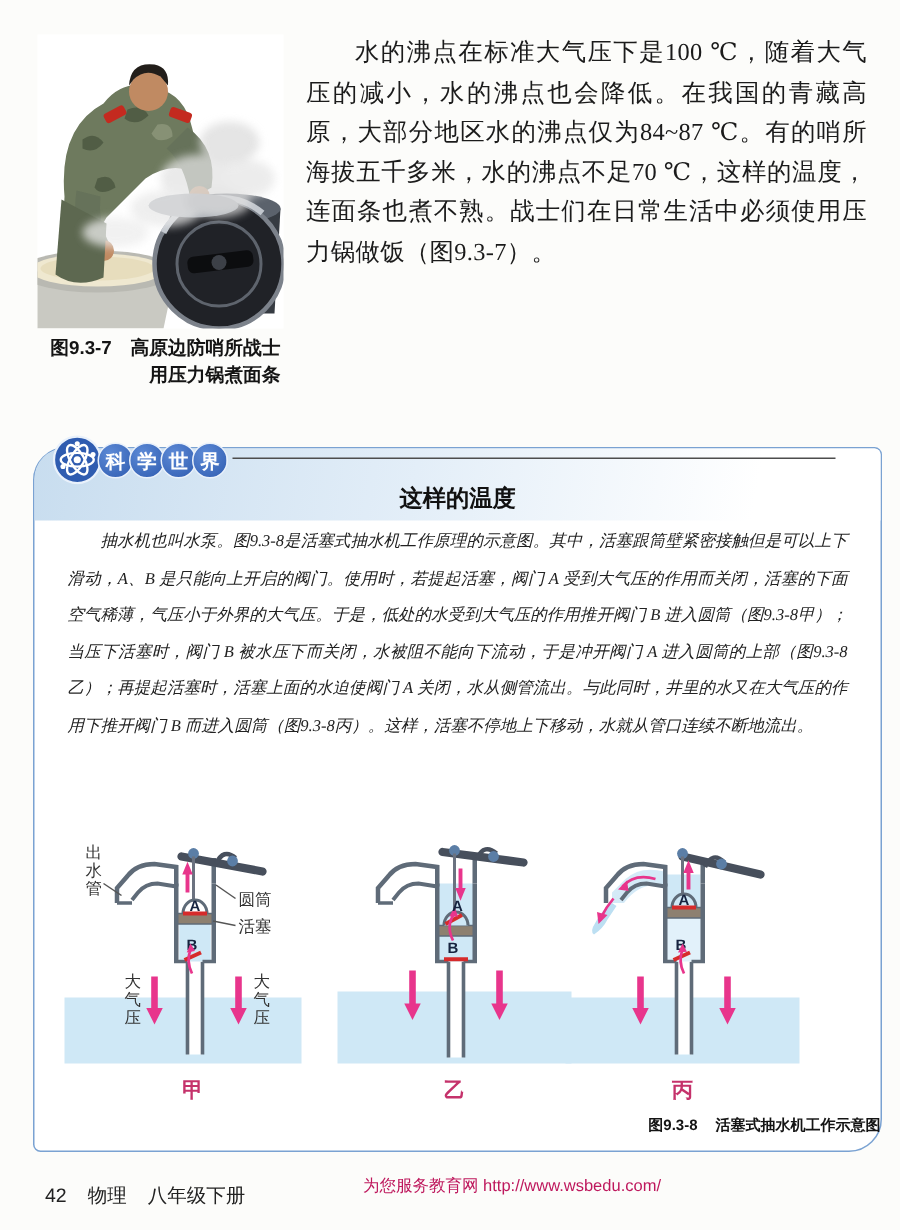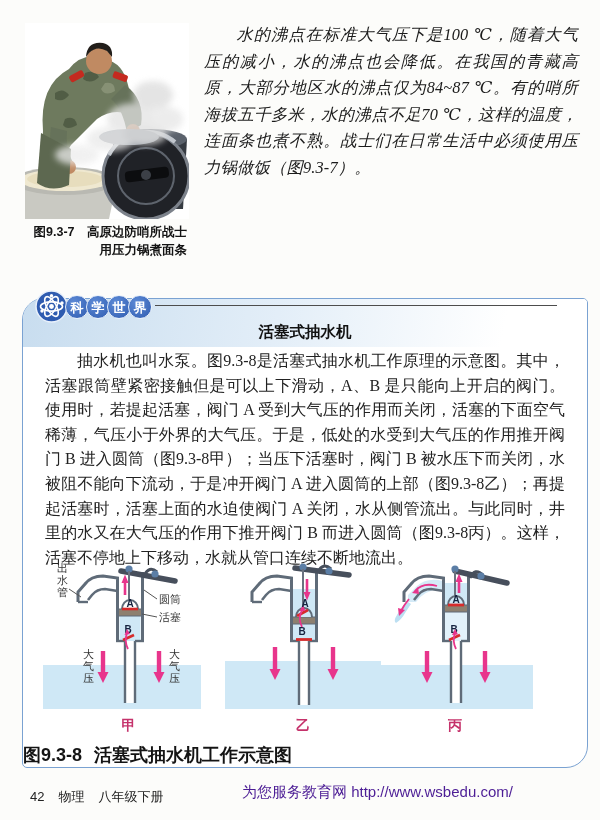--- a/index.html
+++ b/index.html
@@ -20,7 +20,7 @@
   
   .main-text { position:absolute; left:204px; top:22px; width:374px;
     font-size:16.3px; line-height:26.6px; text-align:justify; letter-spacing:.2px; }
-  .main-text p.indent { text-indent:2em;font-style:italic; }
+  .main-text p.indent { text-indent:2em; }
   
   .sci-box {
     position:absolute; left:22px; top:298px; width:566px; height:470px;

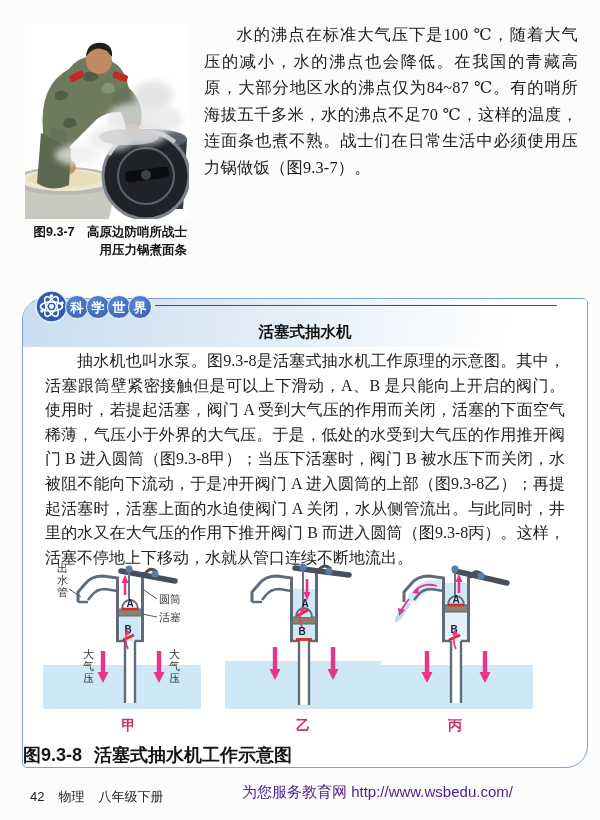--- a/index.html
+++ b/index.html
@@ -177,7 +177,7 @@
       <span class="badge-char">界</span>
     </div>
 
-    <div class="sci-title">活塞式抽水机</div>
+    <div class="sci-title">这样的温度</div>
 
     <div class="sci-body">
       <p>抽水机也叫水泵。图9.3-8是活塞式抽水机工作原理的示意图。其中，活塞跟筒壁紧密接触但是可以上下滑动，A、B 是只能向上开启的阀门。使用时，若提起活塞，阀门 A 受到大气压的作用而关闭，活塞的下面空气稀薄，气压小于外界的大气压。于是，低处的水受到大气压的作用推开阀门 B 进入圆筒（图9.3-8甲）；当压下活塞时，阀门 B 被水压下而关闭，水被阻不能向下流动，于是冲开阀门 A 进入圆筒的上部（图9.3-8乙）；再提起活塞时，活塞上面的水迫使阀门 A 关闭，水从侧管流出。与此同时，井里的水又在大气压的作用下推开阀门 B 而进入圆筒（图9.3-8丙）。这样，活塞不停地上下移动，水就从管口连续不断地流出。</p>

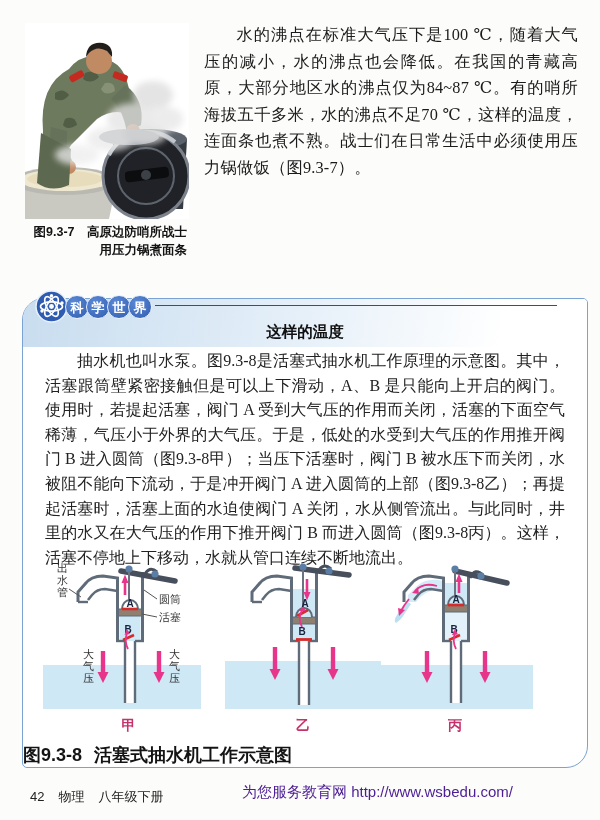--- a/index.html
+++ b/index.html
@@ -48,7 +48,7 @@
   }
   .sci-body {
     position:absolute; left:22px; right:22px; top:50px;
-    font-size:16px; line-height:24.6px;
+    font-style:italic; font-size:11px; line-height:24.6px;
     text-align:justify; color:#222;
   }
   .sci-body p { text-indent:2em; }

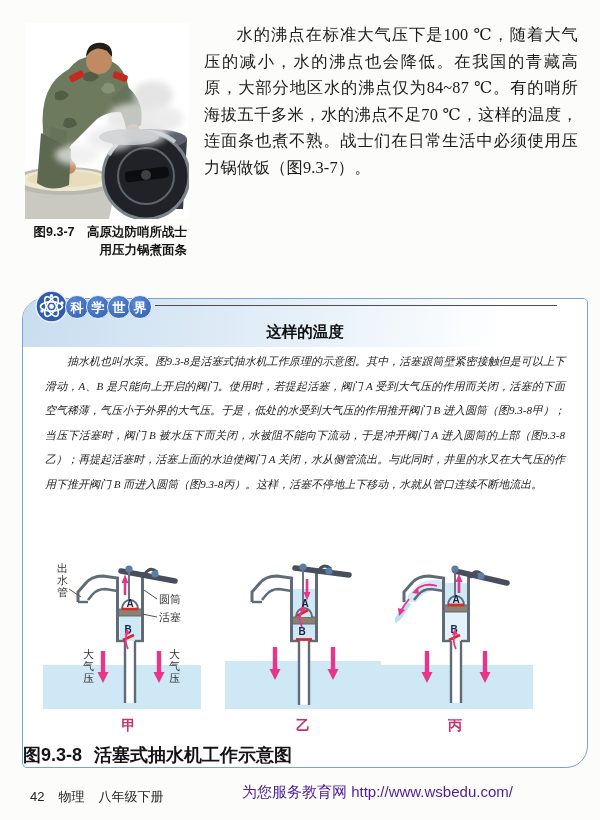--- a/index.html
+++ b/index.html
@@ -63,9 +63,9 @@
     font-weight:700; font-size:14px; color:#c5326b;
   }
   .fig-caption {
-    position:absolute; left:0; right:0; top:444px; text-align:left;
-    font-family:"Liberation Sans","DejaVu Sans",sans-serif;
-    font-weight:700; font-size:18px; color:#141414;
+    position:absolute; left:0; right:0; top:444px; text-align:right;
+    font-family:"Liberation Sans","DejaVu Sans",sans-serif;
+    font-weight:700; font-size:10px; color:#141414;
   }
   .fig-caption .fig-num { margin-right:12px; }
   

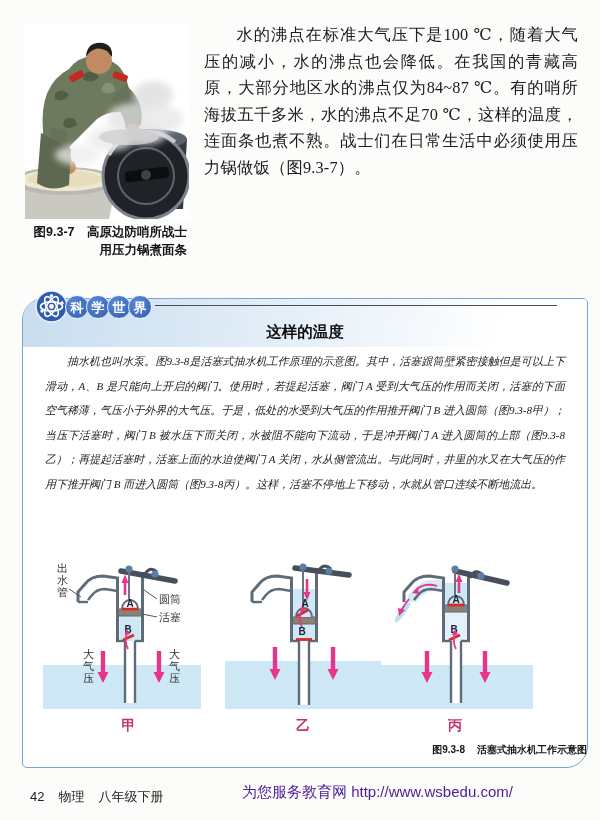--- a/index.html
+++ b/index.html
@@ -78,7 +78,7 @@
   .watermark {
     position:absolute; left:242px; top:783px; width:350px;
     font-family:"Liberation Sans","DejaVu Sans",sans-serif;
-    font-size:15px; color:#4c1d95; text-decoration:none; white-space:nowrap;
+    font-size:11px; color:#be185d; text-decoration:none; white-space:nowrap;
   }
   
   svg text { font-family:"Liberation Sans","DejaVu Sans",sans-serif; }

